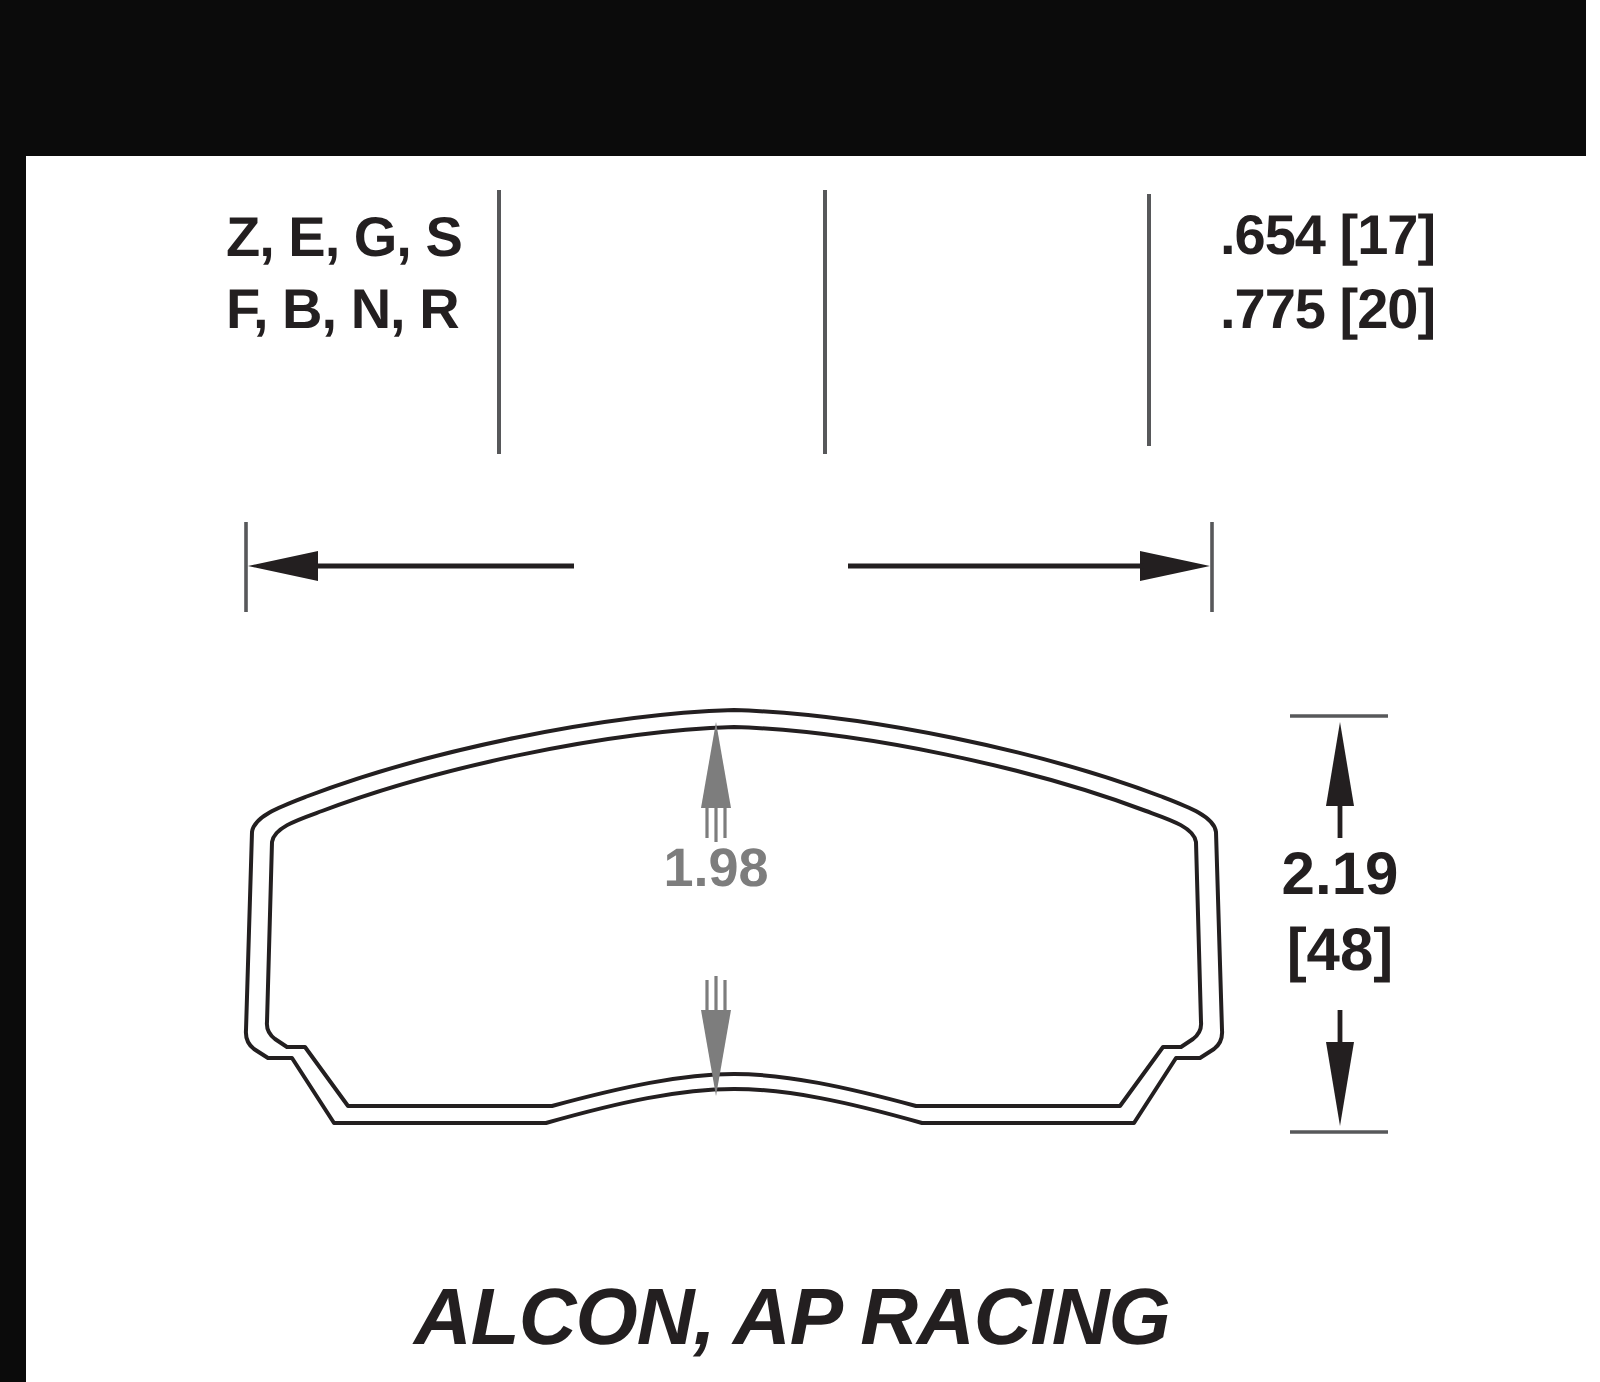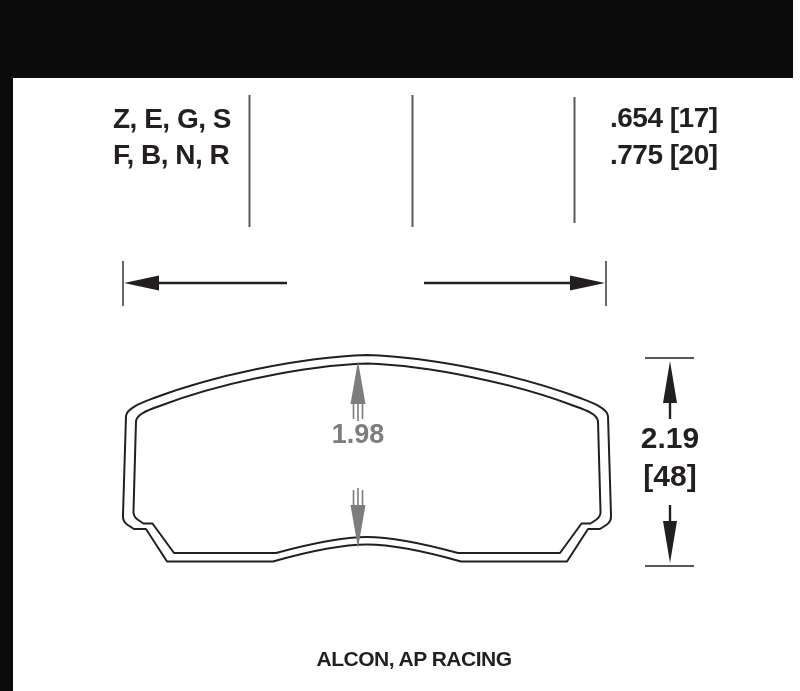--- a/index.html
+++ b/index.html
@@ -28,8 +28,8 @@
   .dim-height.in{left:618px;top:423px;}
   .dim-height.mm{left:618px;top:461px;}
   .footer-apps{
-    position:absolute;left:207px;top:642px;width:414px;text-align:center;
-    font-size:21px;line-height:34px;letter-spacing:-0.5px;
+    position:absolute;left:207px;top:642px;width:414px;text-align:left;
+    font-size:40px;line-height:34px;letter-spacing:-0.5px;font-style:italic;
   }
   svg.overlay{position:absolute;left:0;top:0;pointer-events:none;}
   .tline{stroke:var(--line,#57585a);stroke-width:2;}

